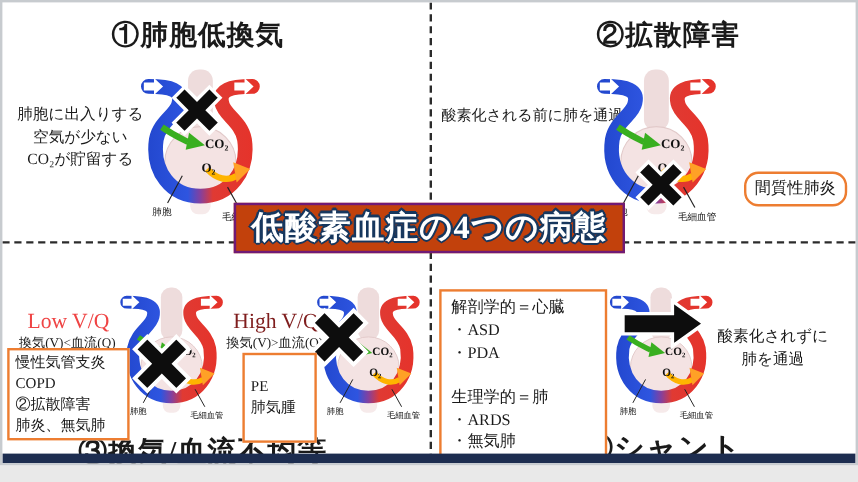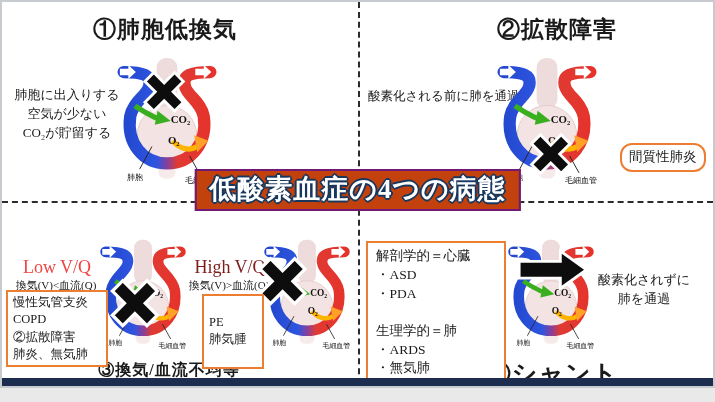--- a/index.html
+++ b/index.html
@@ -201,7 +201,7 @@
       </svg>
     </div>
 
-  <div class="qtitle" style="left:0px;top:358px;width:334px;font-size:16px;">③換気/血流不均等</div>
+  <div class="qtitle" style="left:0px;top:358px;width:334px;font-size:24px;">③換気/血流不均等</div>
 
   <div class="obox" style="left:364px;top:239px;width:120px;font-size:13.5px;padding:4px 8px;line-height:1.4;">
     <div>解剖学的＝心臓</div>

